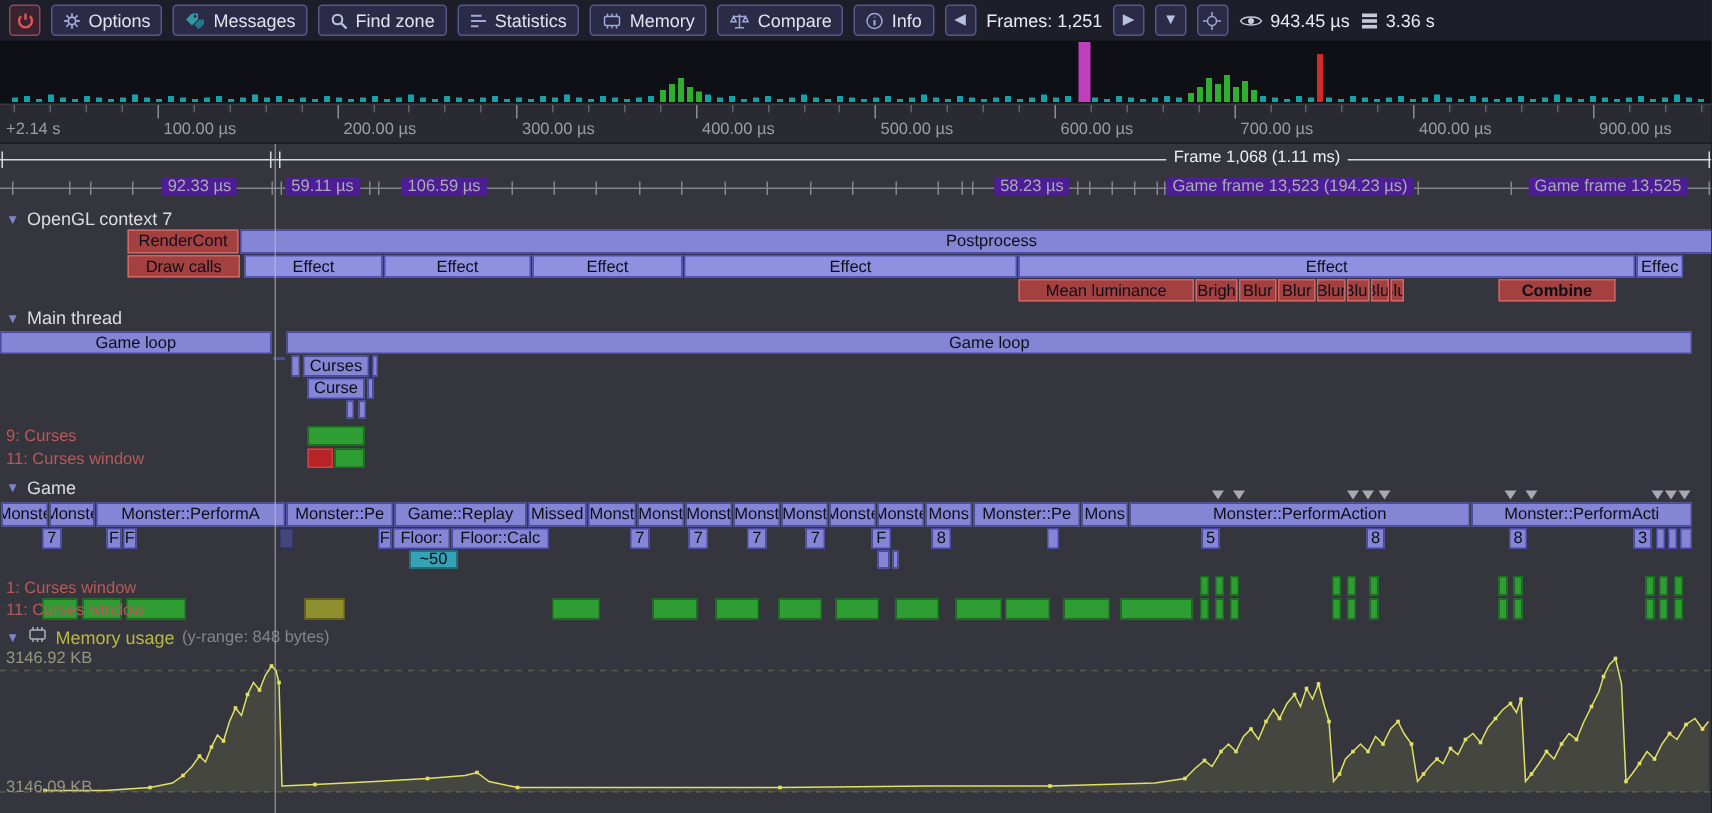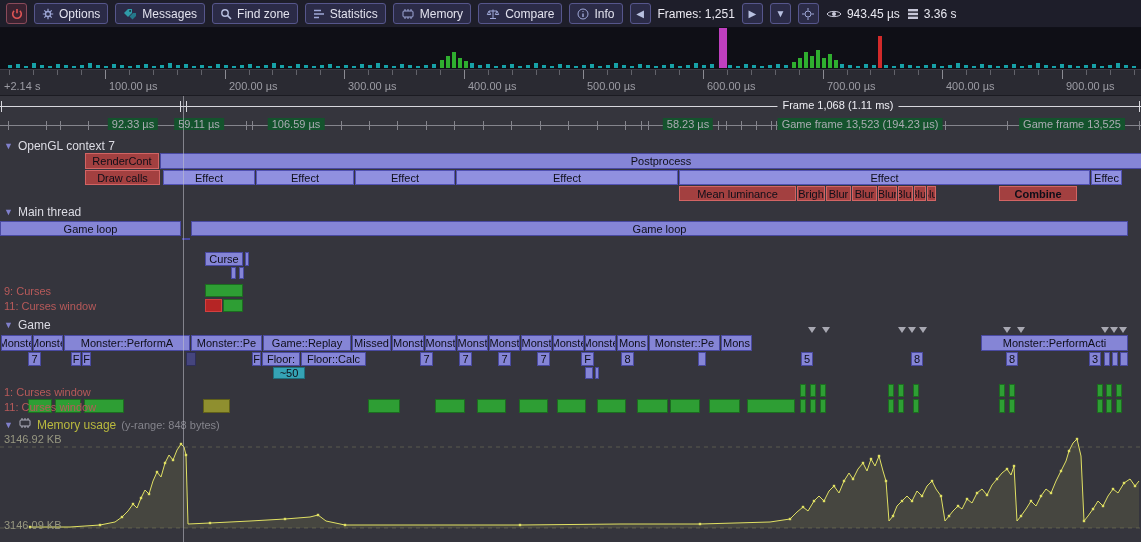--- a/index.html
+++ b/index.html
@@ -41,7 +41,7 @@
   .subframe-band{position:absolute;top:116px;left:0;width:1141px;height:18px}
   .sf-line{position:absolute;top:9px;left:0;right:0;height:1px;background:#85858d}
   .sf-mark{position:absolute;top:5px;width:1px;height:9px;background:#85858d}
-  .sf-label{position:absolute;top:2px;transform:translateX(-50%);background:#14532d;padding:0 4px;
+  .sf-label{position:absolute;top:2px;transform:translateX(-50%);background:#4c1d95;padding:0 4px;
     font-size:11px;color:#ababb3;white-space:nowrap}
 
   

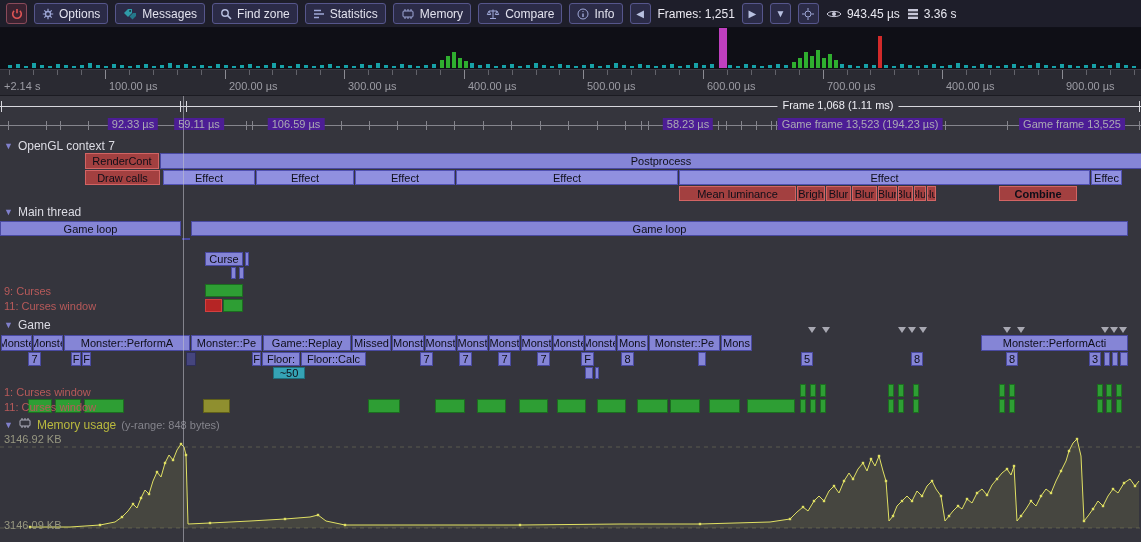--- a/index.html
+++ b/index.html
@@ -440,7 +440,7 @@
       <div class="sf-mark" style="left: 1007px;"></div>
       <div class="sf-mark" style="left: 1139px;"></div>
       <div class="sf-label" style="left: 133px;">92.33 µs</div>
-      <div class="sf-label" style="left: 199px; text-align: right;">59.11 µs</div>
+      <div class="sf-label" style="left: 215px; text-align: right;">59.11 µs</div>
       <div class="sf-label" style="left: 296px;">106.59 µs</div>
       <div class="sf-label" style="left: 688px;">58.23 µs</div>
       <div class="sf-label" style="left: 860px;">Game frame 13,523 (194.23 µs)</div>

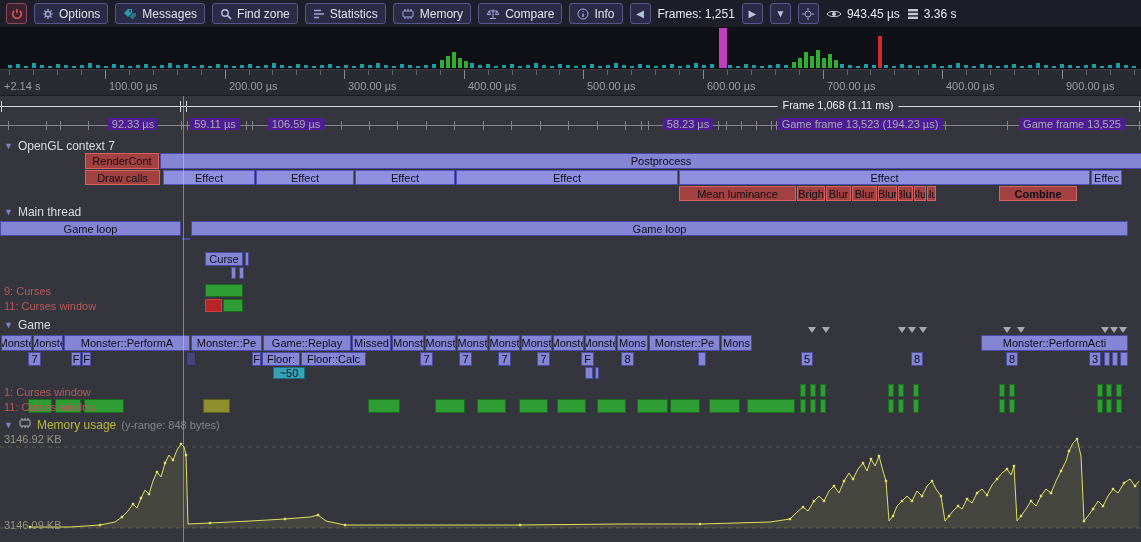--- a/index.html
+++ b/index.html
@@ -485,6 +485,11 @@
       <div class="zone purple" style="left: 182px; width: 8px; margin-top: 17px;">ti</div>
       <div class="zone purple" style="left: 191px; width: 937px;">Game loop</div>
     </div>
+  <div class="zone-row" style="top:237px;height:14px">
+      <div class="zone purple" style="left: 194px; width: 6px;"></div>
+      <div class="zone purple" style="left: 202px; width: 44px;">Curses</div>
+      <div class="zone purple" style="left: 248px; width: 3px;"></div>
+    </div>
   <div class="zone-row" style="top:252px;height:14px">
       <div class="zone purple" style="left: 205px; width: 38px;">Curse</div>
       <div class="zone purple" style="left: 245px; width: 3px;"></div>

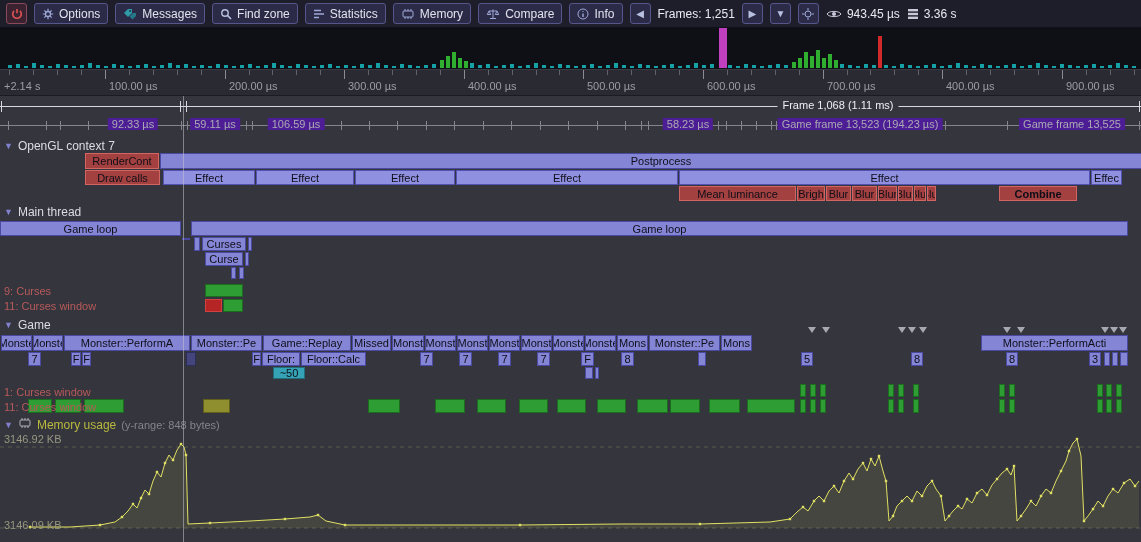--- a/index.html
+++ b/index.html
@@ -542,6 +542,7 @@
       <div class="zone purple" style="left: 617px; width: 31px;">Mons</div>
       <div class="zone purple" style="left: 649px; width: 71px;">Monster::Pe</div>
       <div class="zone purple" style="left: 721px; width: 31px;">Mons</div>
+      <div class="zone purple" style="left: 753px; width: 227px;">Monster::PerformAction</div>
       <div class="zone purple" style="left: 981px; width: 147px;">Monster::PerformActi</div>
     </div>
   <div class="zone-row" style="top:352px;height:14px">

